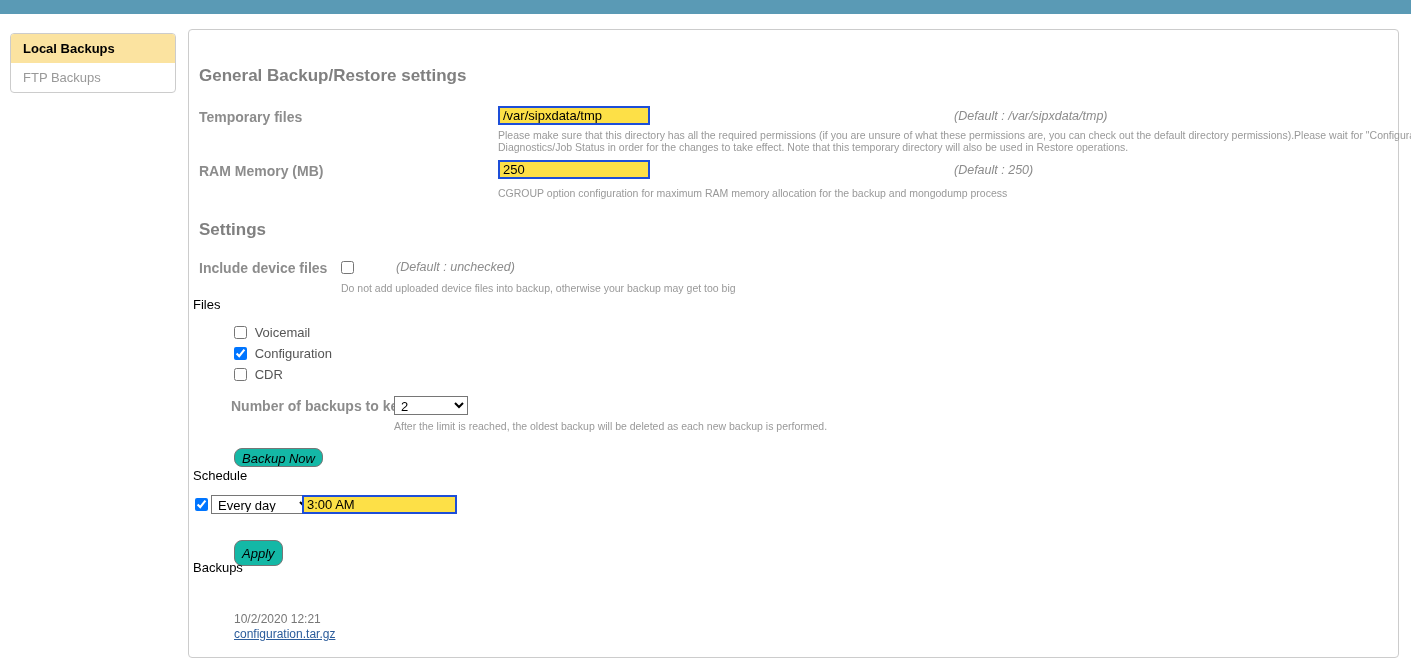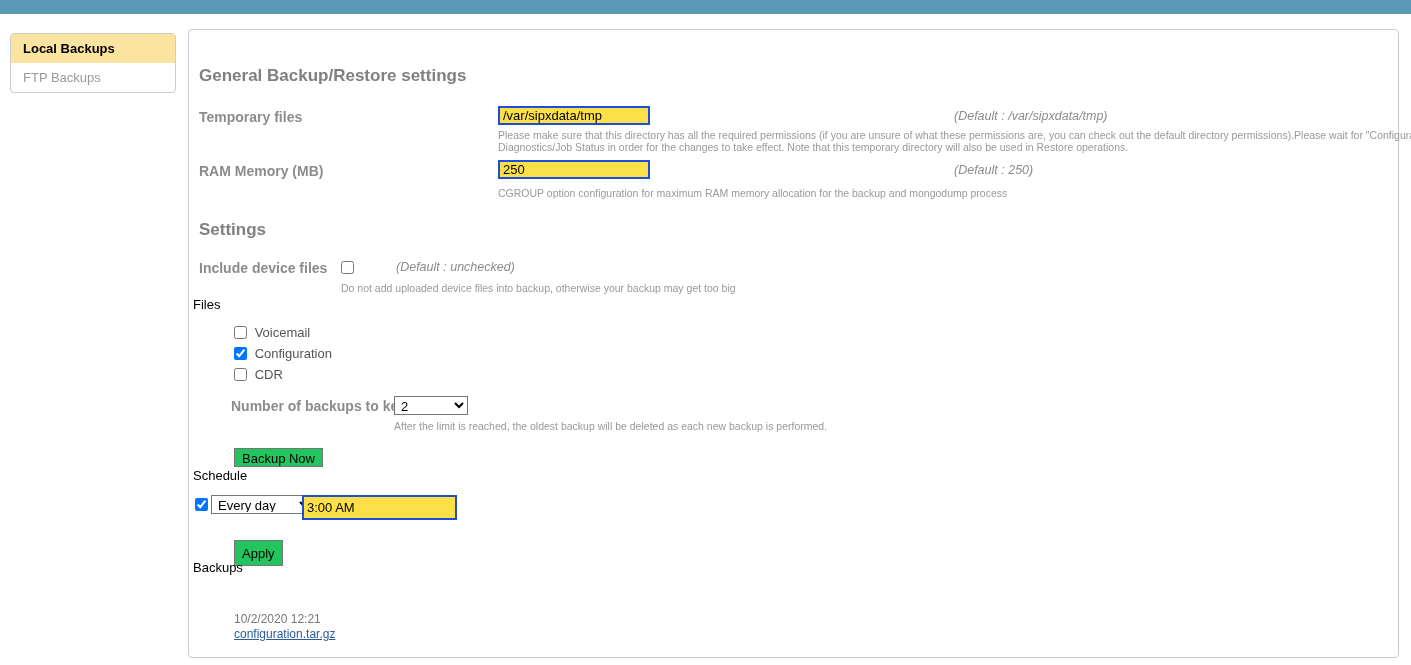--- a/index.html
+++ b/index.html
@@ -118,12 +118,13 @@
     font-family: "Liberation Sans", sans-serif;
     font-size: 13px;
     color: #000000;
-    background: #22c55e;
+    background: #14b8a6;
     border: 1px solid #767676;
-    border-radius: 0;
+    border-radius: 8px;
     box-sizing: border-box;
     padding: 2px 7px;
     cursor: pointer;
+    font-style: italic;
   }
   .cbx {
     position: absolute;

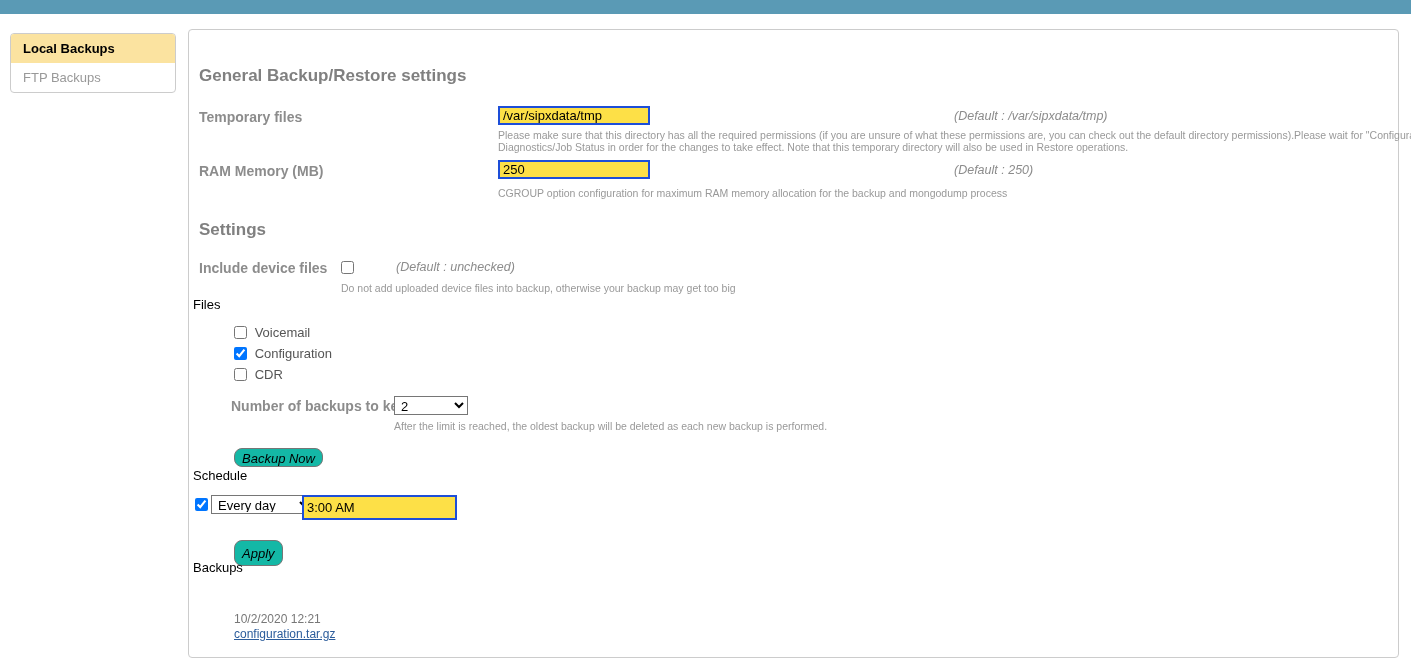--- a/index.html
+++ b/index.html
@@ -222,7 +222,7 @@
 
     <input type="checkbox" class="cbx" style="left: 6px; top: 468px;" checked="">
     <select class="sel" style="left:22px; top:465px; width:102px; height:19px;"><option>Every day</option><option>Every week</option><option>Every month</option></select>
-    <input class="txt" style="left: 113px; top: 465px; width: 155px; height: 25px;" value="3:00 AM">
+    <input class="txt" style="left: 113px; top: 465px; width: 155px; height: 19px;" value="3:00 AM">
 
     <button class="btn" style="left:45px; top:510px; height:26px;">Apply</button>
 

